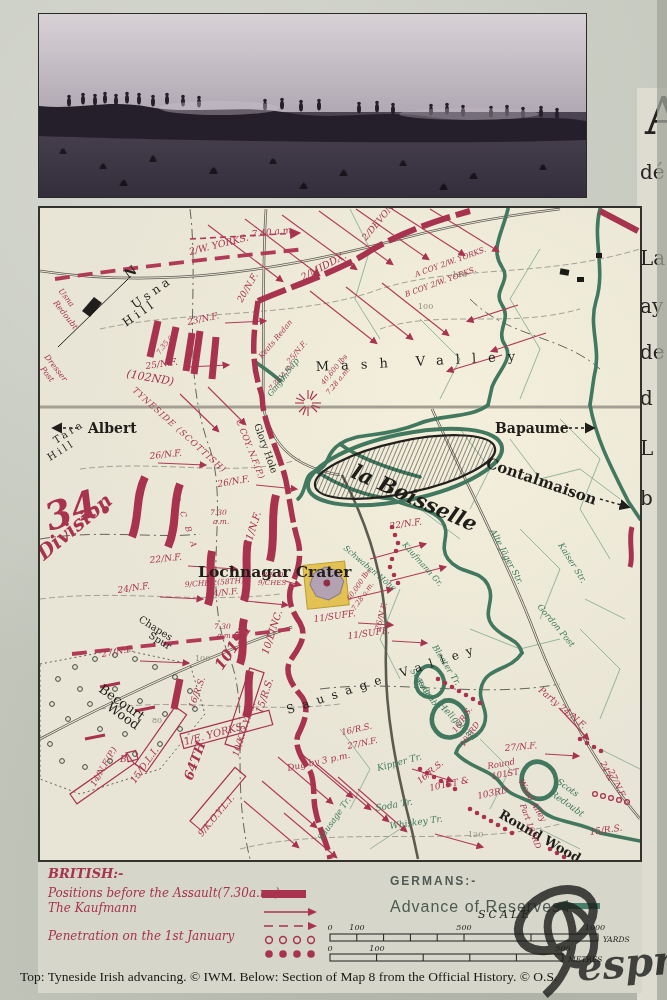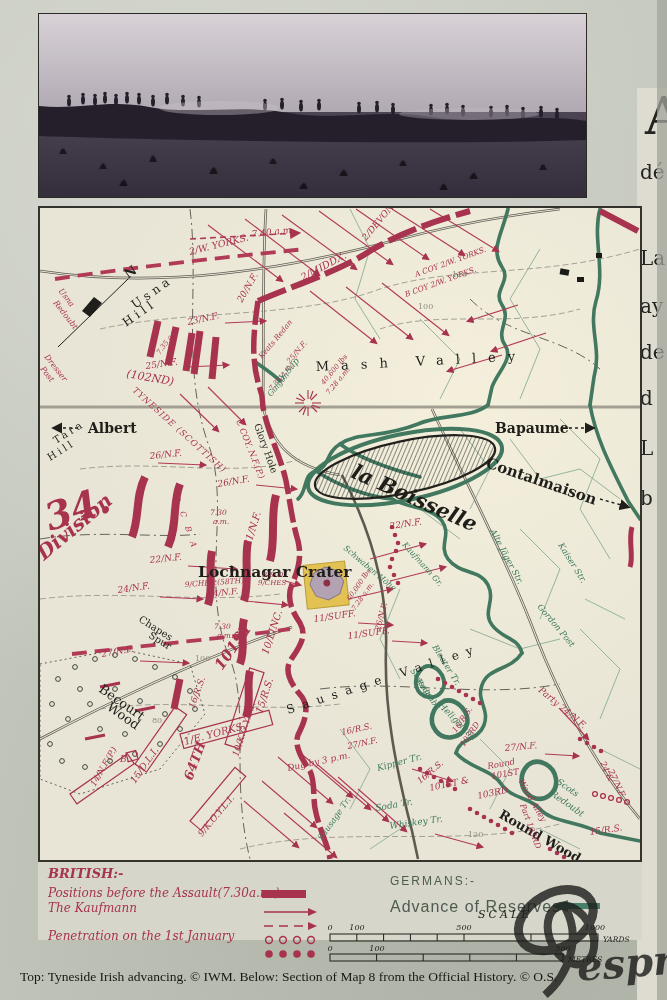--- a/index.html
+++ b/index.html
@@ -21,7 +21,7 @@
   svg text{font-family:"DejaVu Serif",serif;font-style:italic;}
   .r{fill:#a8334f;} .g{fill:#3e7a5e;} .k{fill:#1f1e1a;} .gr{fill:#8f8d82;font-style:normal;}
   .up{font-style:normal;} .b{font-weight:bold;}
-  .legend{position:absolute;left:38px;top:862px;width:604px;height:78px;background:#d6d7ca;}
+  .legend{position:absolute;left:38px;top:862px;width:604px;height:131px;background:#d6d7ca;}
   .legend .ttl{position:absolute;left:10px;top:4px;color:#a6334f;font-style:italic;font-weight:bold;font-size:13px;}
   .legend .row{position:absolute;left:10px;color:#a6334f;font-style:italic;font-size:12px;white-space:nowrap;}
   .legend .sym{position:absolute;left:224px;width:58px;height:12px;}

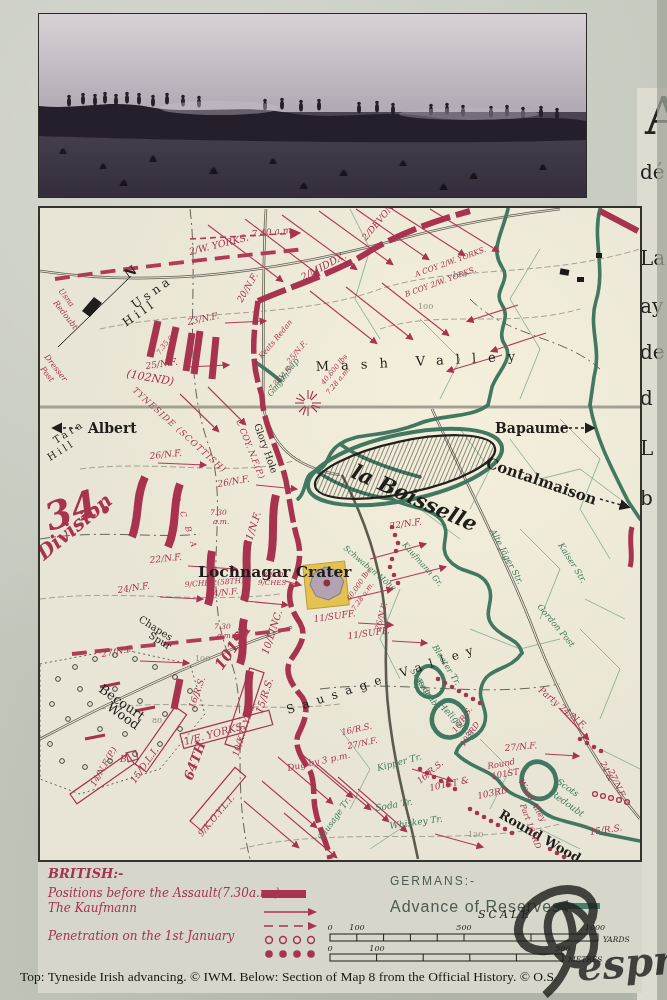--- a/index.html
+++ b/index.html
@@ -25,7 +25,7 @@
   .legend .ttl{position:absolute;left:10px;top:4px;color:#a6334f;font-style:italic;font-weight:bold;font-size:13px;}
   .legend .row{position:absolute;left:10px;color:#a6334f;font-style:italic;font-size:12px;white-space:nowrap;}
   .legend .sym{position:absolute;left:224px;width:58px;height:12px;}
-  .legend .gttl{position:absolute;left:352px;top:12px;color:#4d5b51;font-family:"Liberation Sans",sans-serif;font-weight:normal;letter-spacing:2px;font-size:12px;}
+  .legend .gttl{position:absolute;left:352px;top:12px;color:#4d5b51;font-family:"Liberation Sans",sans-serif;font-weight:bold;letter-spacing:2px;font-size:12px;}
   .legend .grow{position:absolute;left:352px;top:36px;color:#4d5b51;font-family:"Liberation Sans",sans-serif;letter-spacing:1px;font-size:16px;}
   .caption{position:absolute;left:20px;top:969px;width:570px;font-family:"Liberation Serif",serif;font-size:13.5px;color:#181813;}
   .watermark{position:absolute;left:505px;top:872px;width:162px;height:128px;opacity:.8;transform:rotate(-4deg);}

